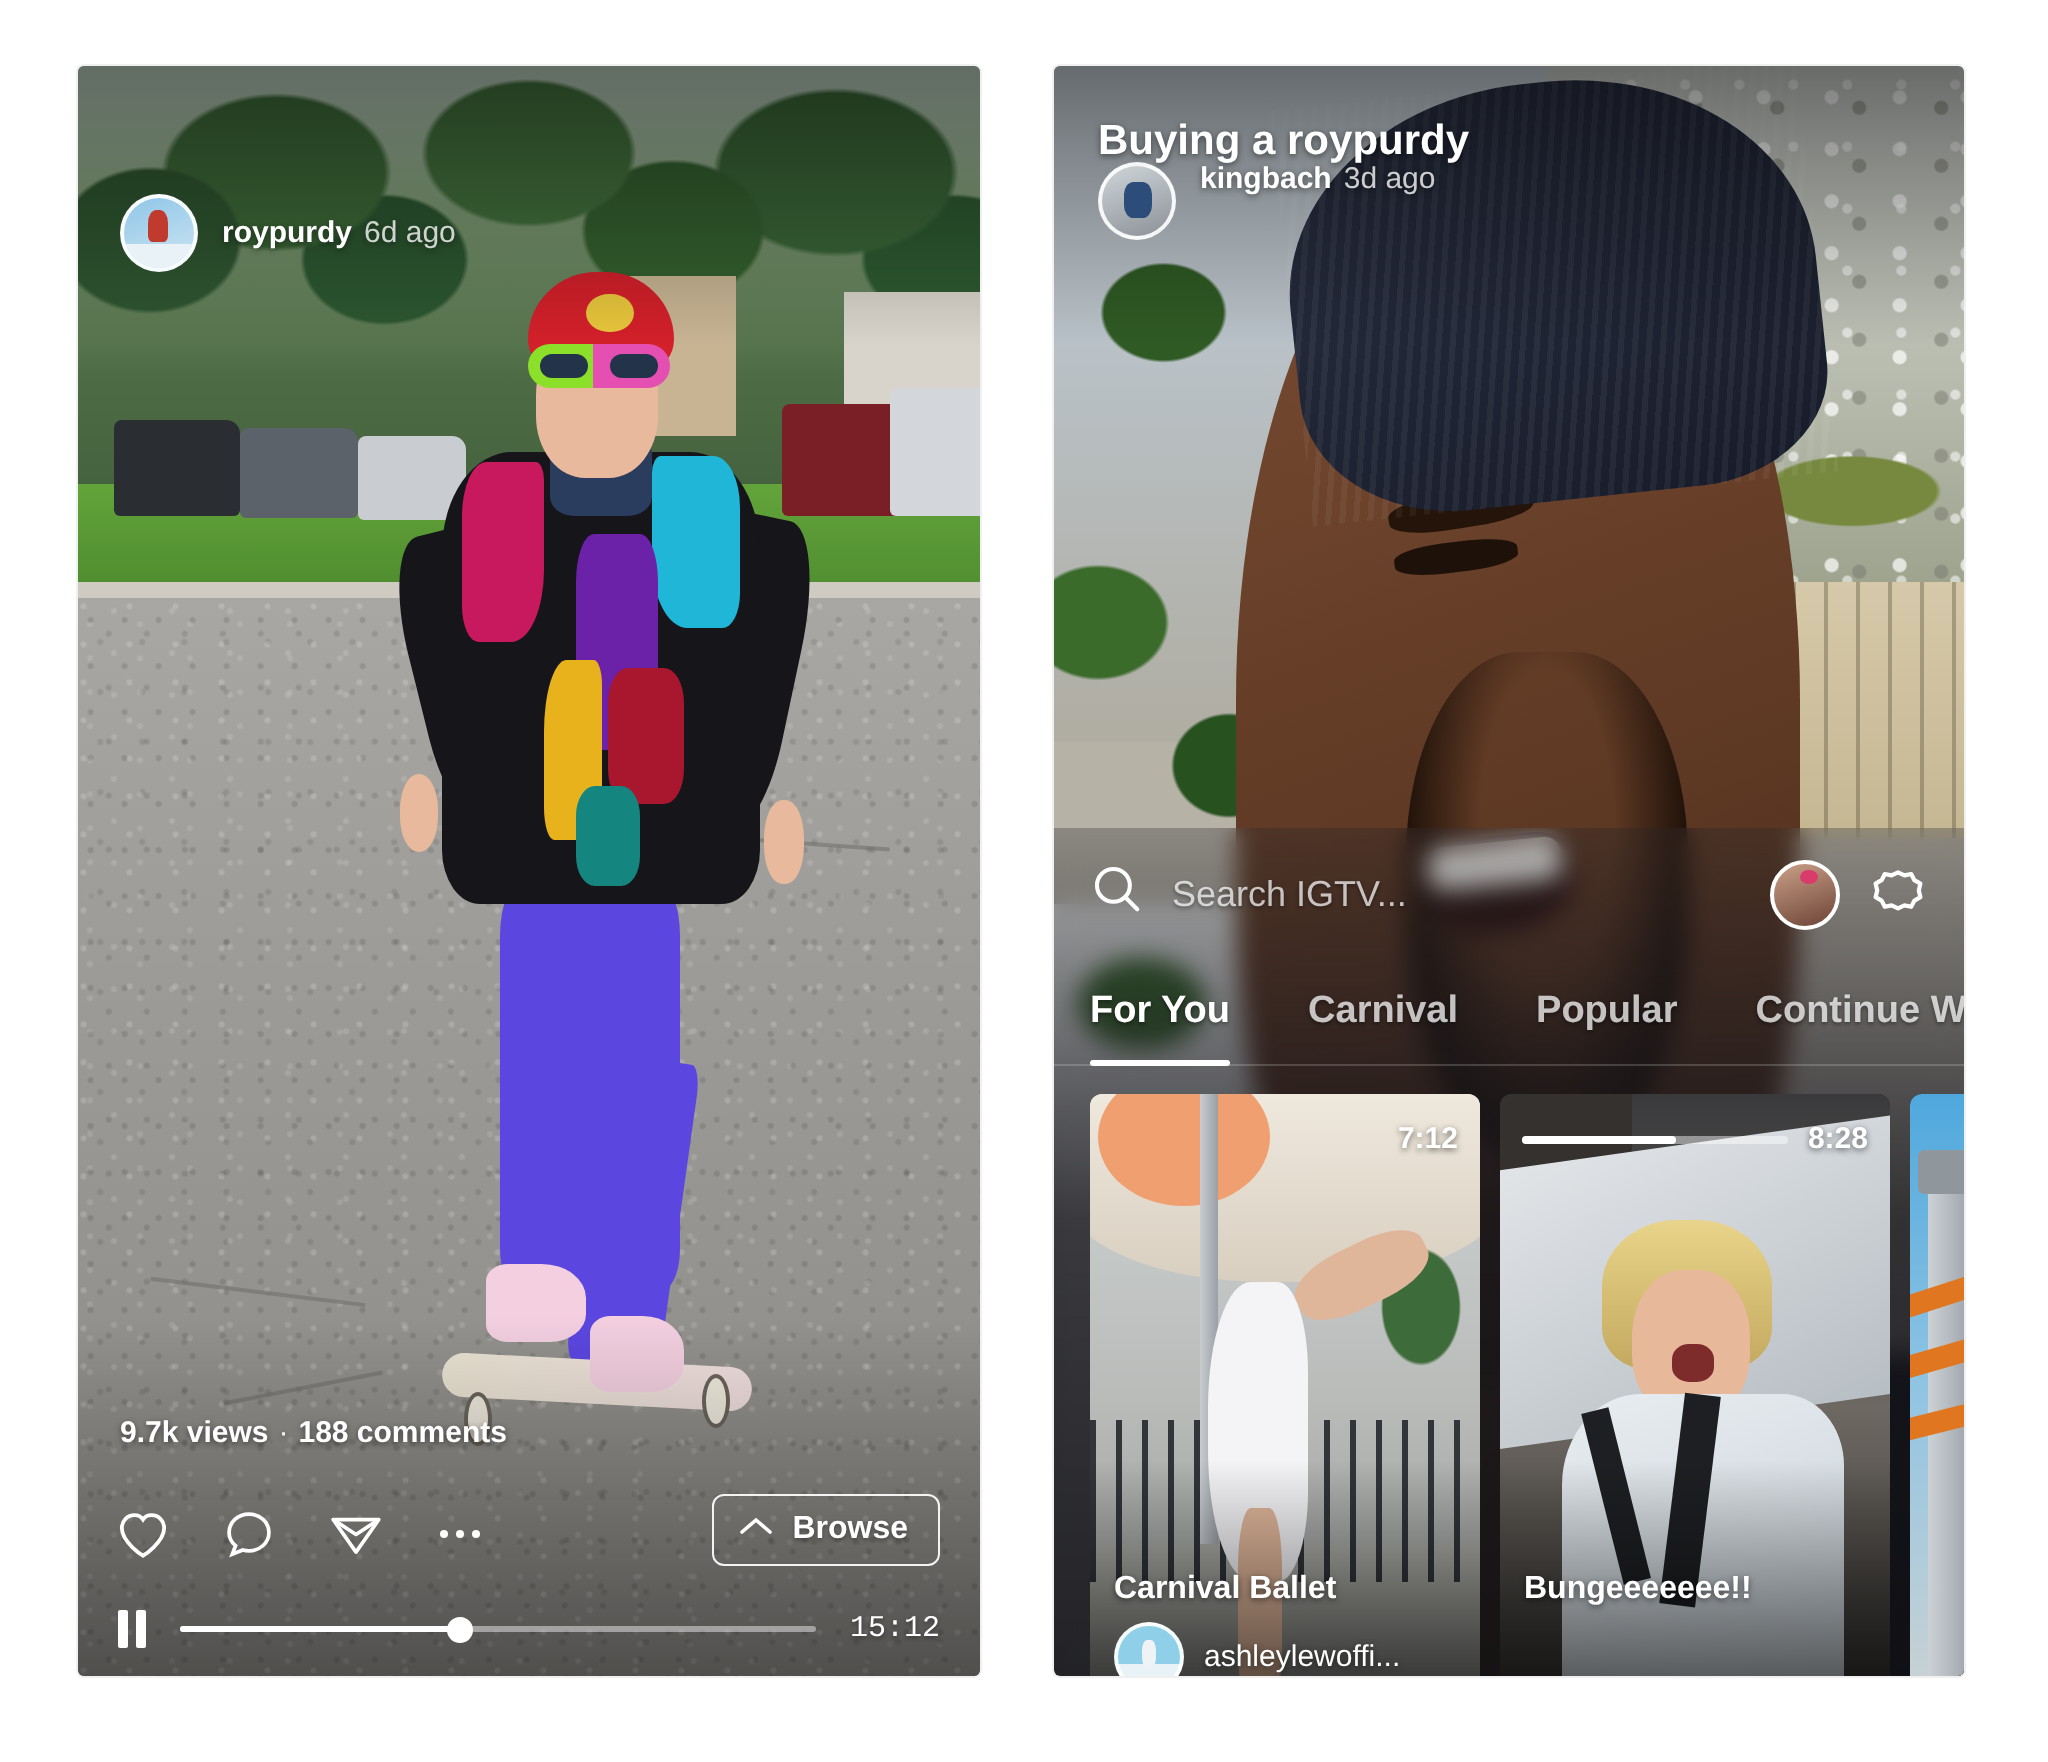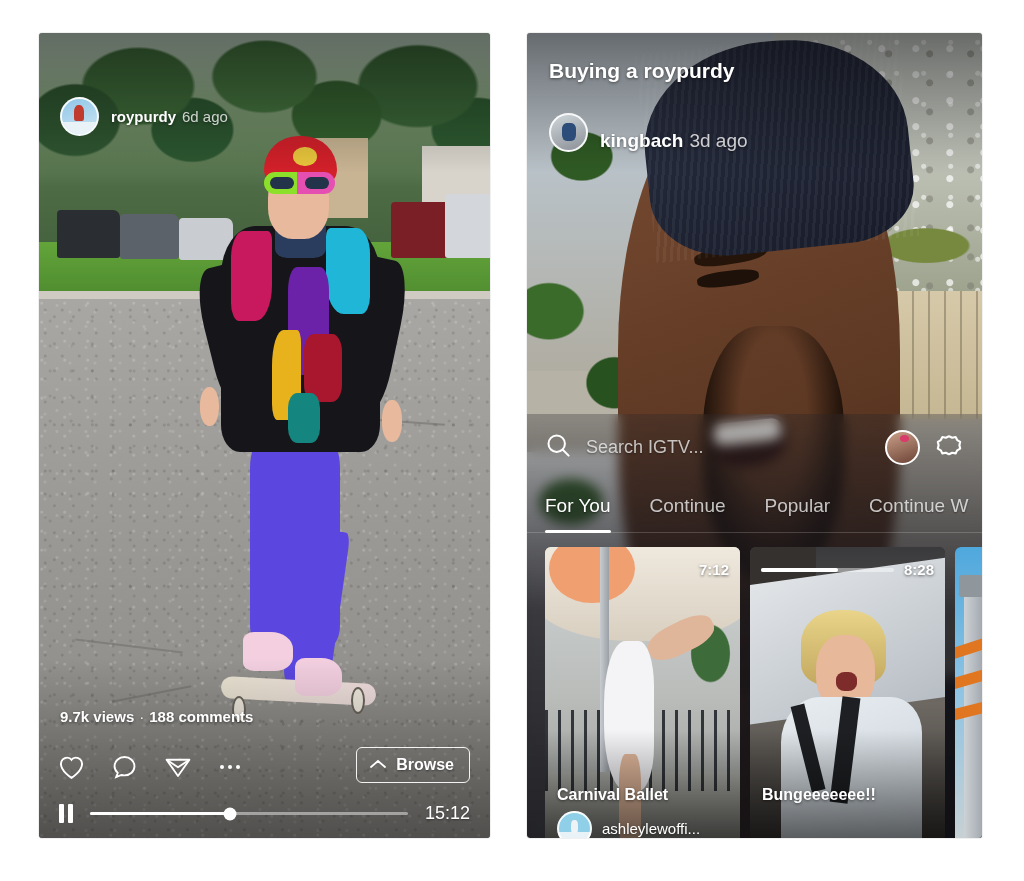--- a/index.html
+++ b/index.html
@@ -239,8 +239,8 @@
     font-size:21px; font-weight:bold; text-shadow:0 1px 3px rgba(0,0,0,.5);
   }
   .r-byline{
-    position:absolute; left:22px; top:80px; display:flex; align-items:flex-end; gap:12px;
-    color:#fff; font-size:19px; text-shadow:0 1px 3px rgba(0,0,0,.5);
+    position:absolute; left:22px; top:48px; display:flex; align-items:flex-start; gap:12px;
+    color:#fff; font-size:15px; text-shadow:0 1px 3px rgba(0,0,0,.5);
   }
   .avatar-king{ background:linear-gradient(160deg,#cfd6da,#8b9197); }
   .avatar-king .av-fig{ background:#2c4c7a; left:30%; top:22%; width:40%; height:52%; border-radius:34%; }

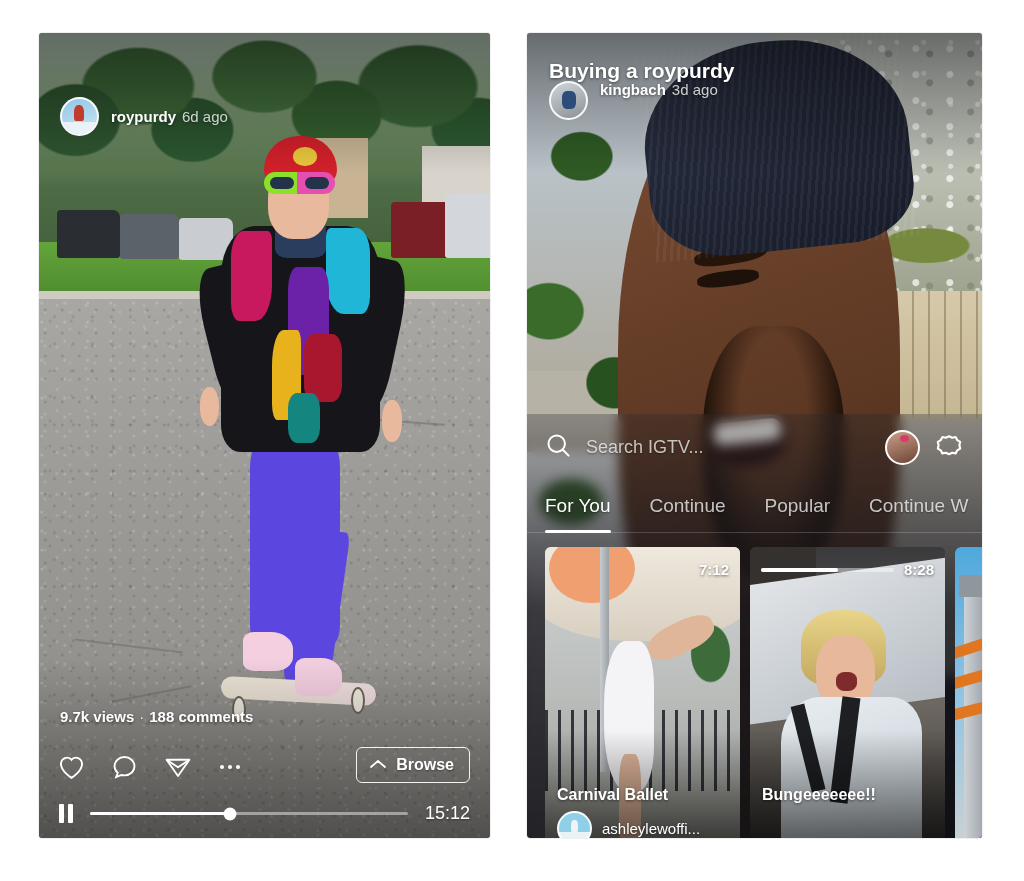--- a/index.html
+++ b/index.html
@@ -273,7 +273,7 @@
     border-bottom:1px solid rgba(255,255,255,.18);
   }
   .tab{
-    color:rgba(255,255,255,.74); font-size:19px; font-weight:normal;
+    color:rgba(255,255,255,.74); font-size:19px; font-weight:bold;
     margin-right:39px; white-space:nowrap; position:relative; height:100%;
     display:flex; align-items:center; text-shadow:0 1px 2px rgba(0,0,0,.4);
   }

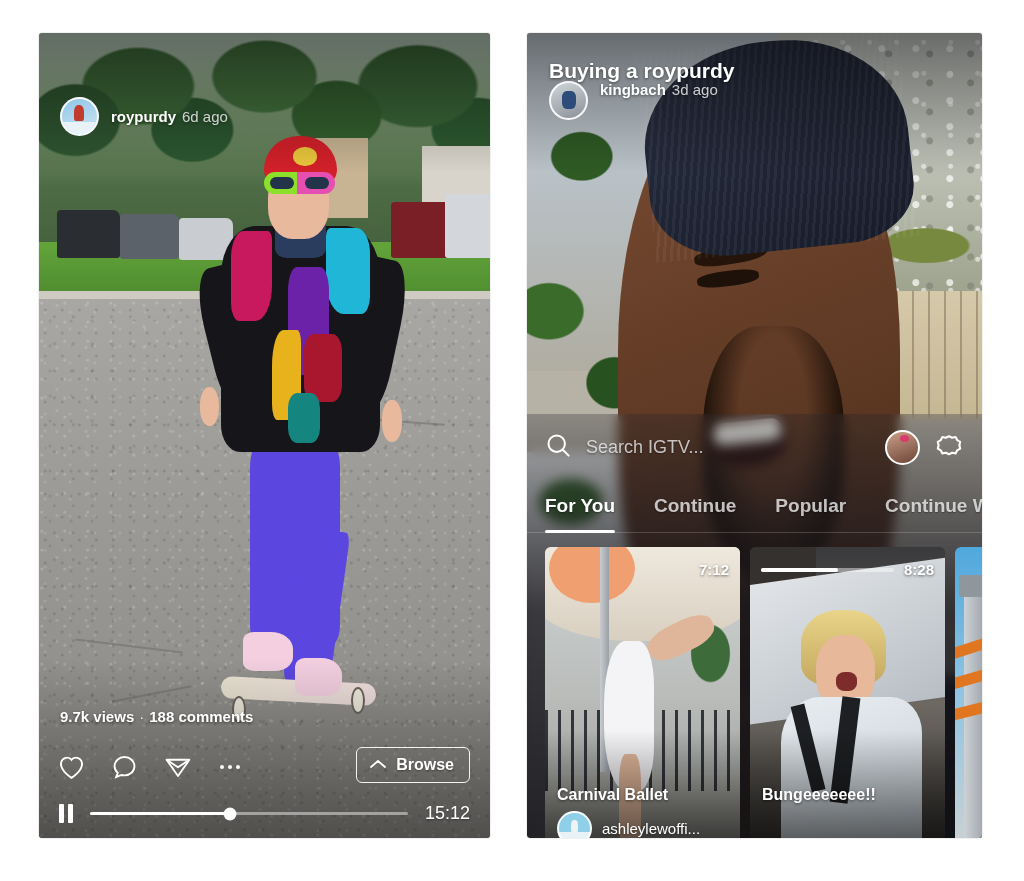--- a/index.html
+++ b/index.html
@@ -550,7 +550,7 @@
 
     <div class="tabs">
       <span class="tab active">For You</span>
-      <span class="tab">Continue</span>
+      <span class="tab">Carnival</span>
       <span class="tab">Popular</span>
       <span class="tab">Continue W</span>
     </div>

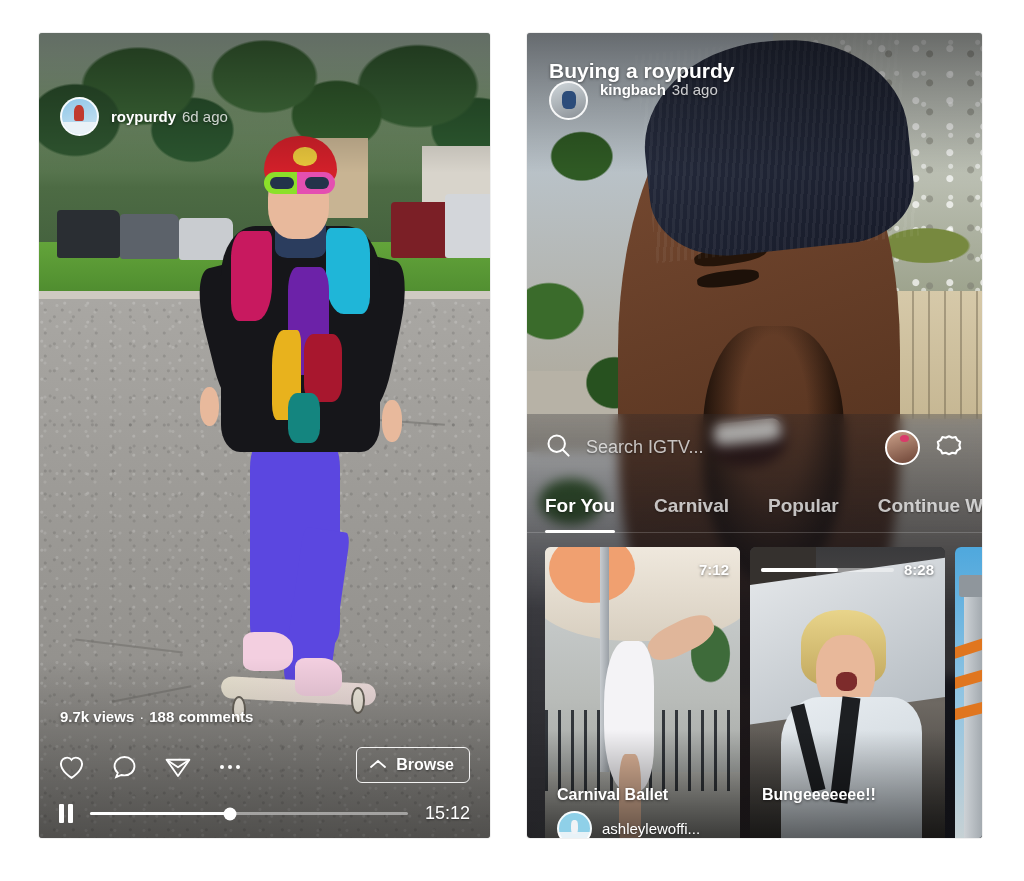--- a/index.html
+++ b/index.html
@@ -231,7 +231,7 @@
   .track-fill{ position:absolute; left:0; top:0; height:100%; background:#fff; border-radius:2px; }
   .track-knob{ position:absolute; top:50%; width:13px;height:13px;border-radius:50%;
     background:#fff; transform:translate(-50%,-50%); }
-  .time-left{ color:#fff; font-size:18px; flex:0 0 auto; text-shadow:0 1px 2px rgba(0,0,0,.4); }
+  .time-left{ color:#fff; font-size:15px; flex:0 0 auto; text-shadow:0 1px 2px rgba(0,0,0,.4);font-family:Liberation Mono, monospace; }
 
   
   .r-title{

